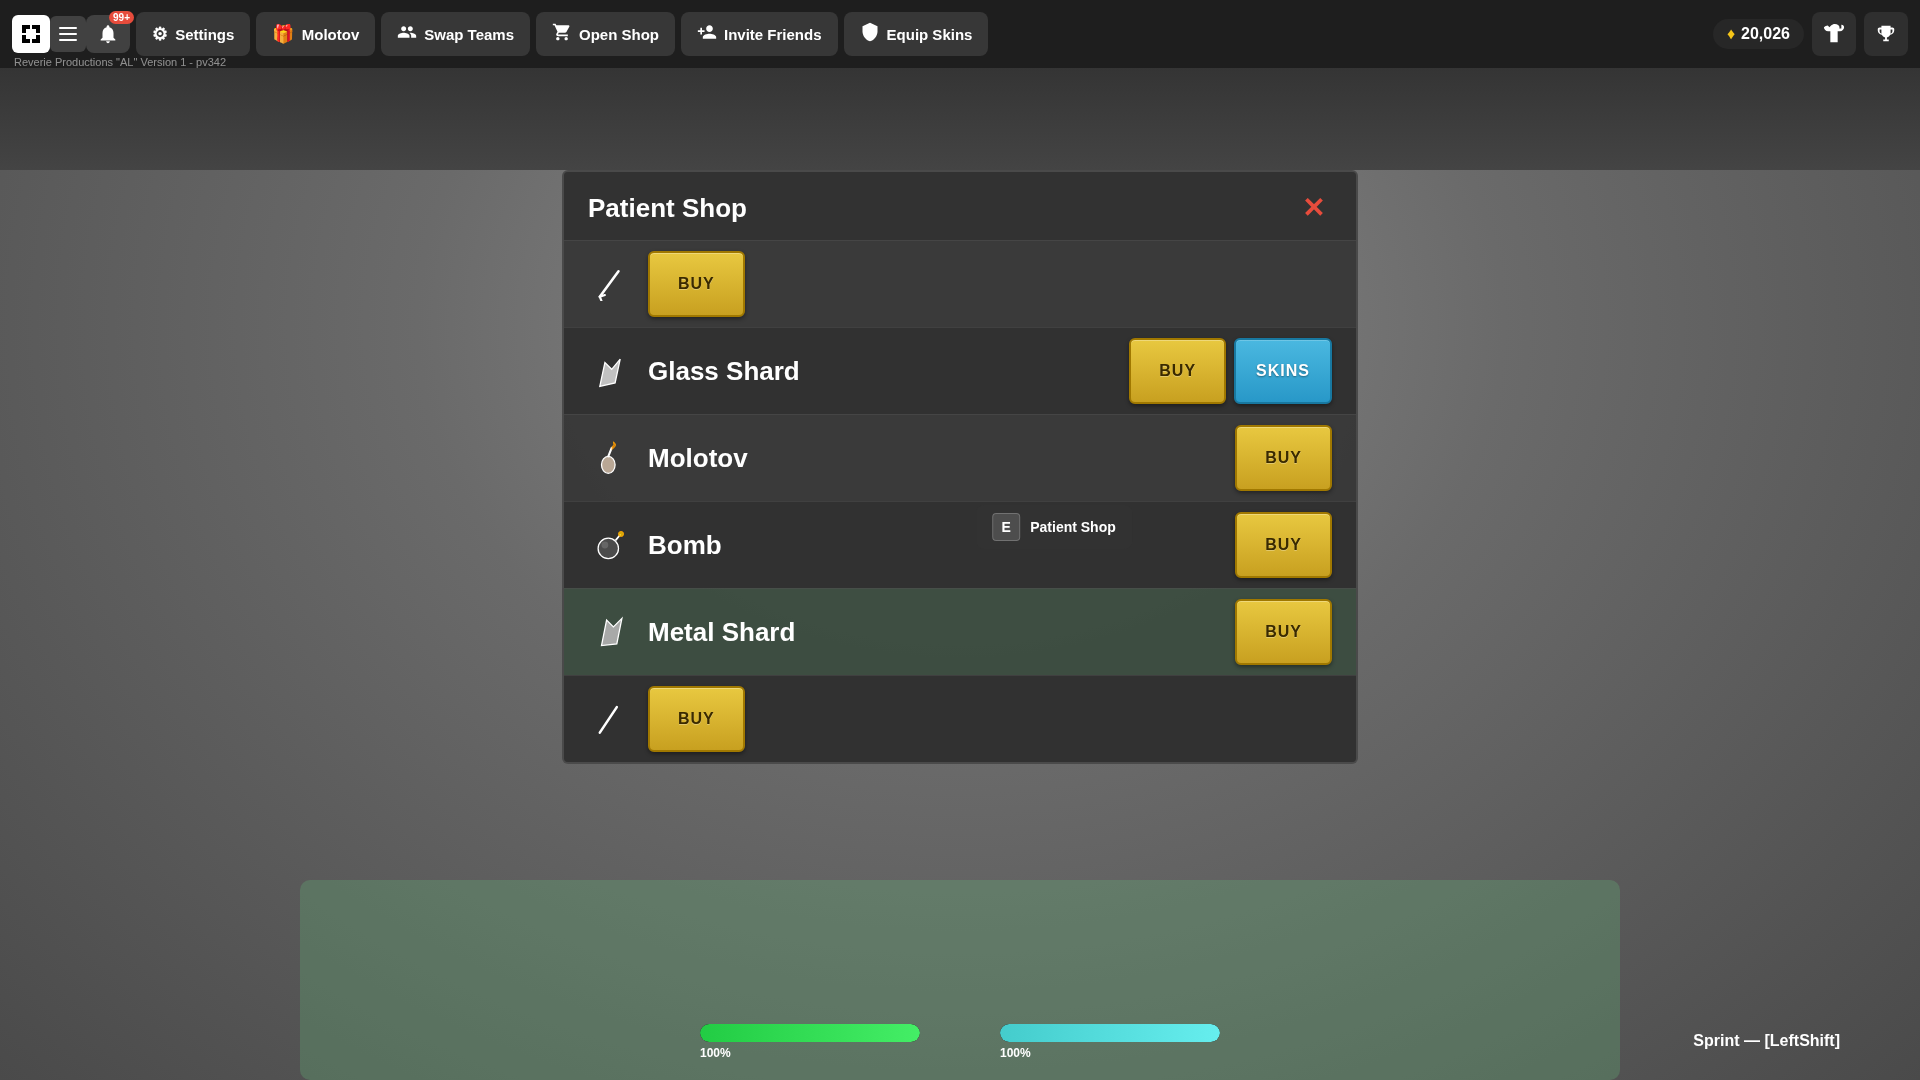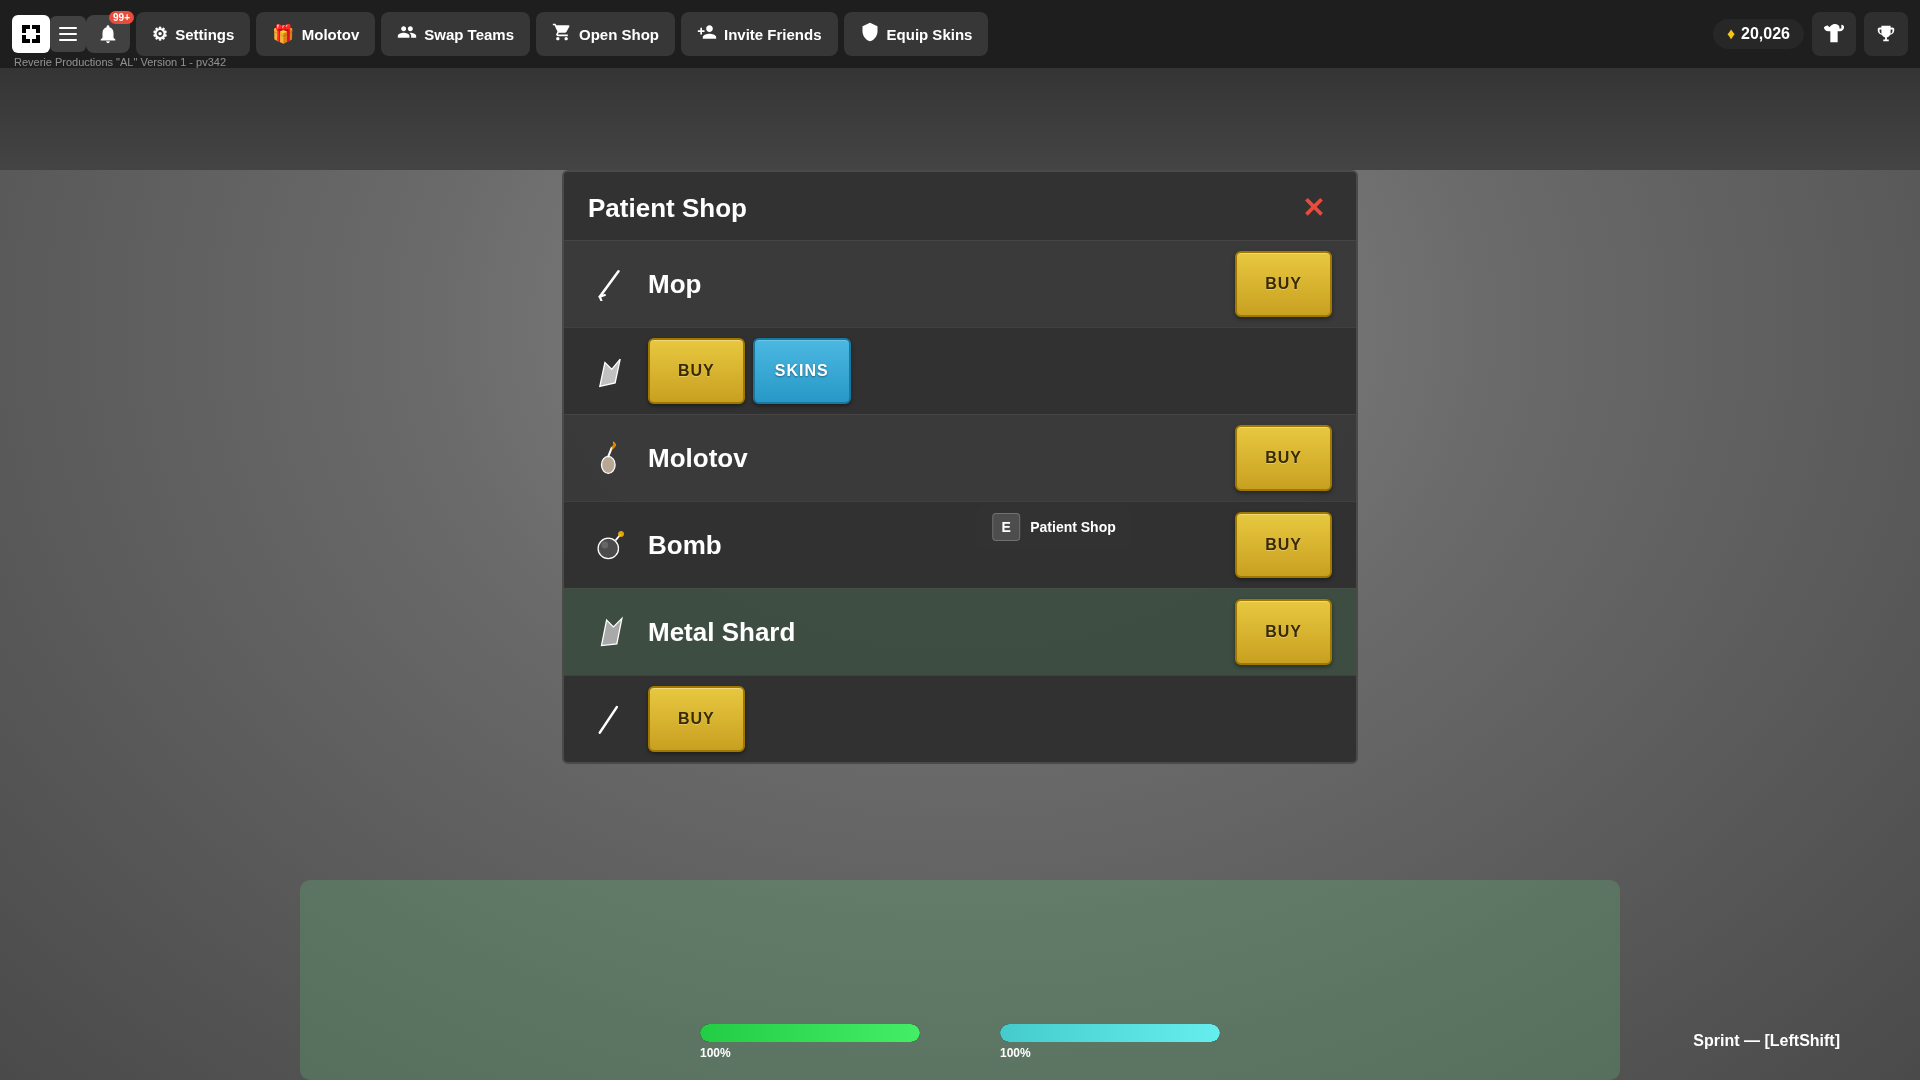--- a/index.html
+++ b/index.html
@@ -530,7 +530,6 @@
           <line x1="8" y1="35" x2="10" y2="40" stroke="white" stroke-width="2.5" stroke-linecap="round"></line>
         </svg>
       </div>
-      <span class="item-name">Mop</span>
       <div class="item-actions">
         <button class="buy-btn">BUY</button>
       </div>

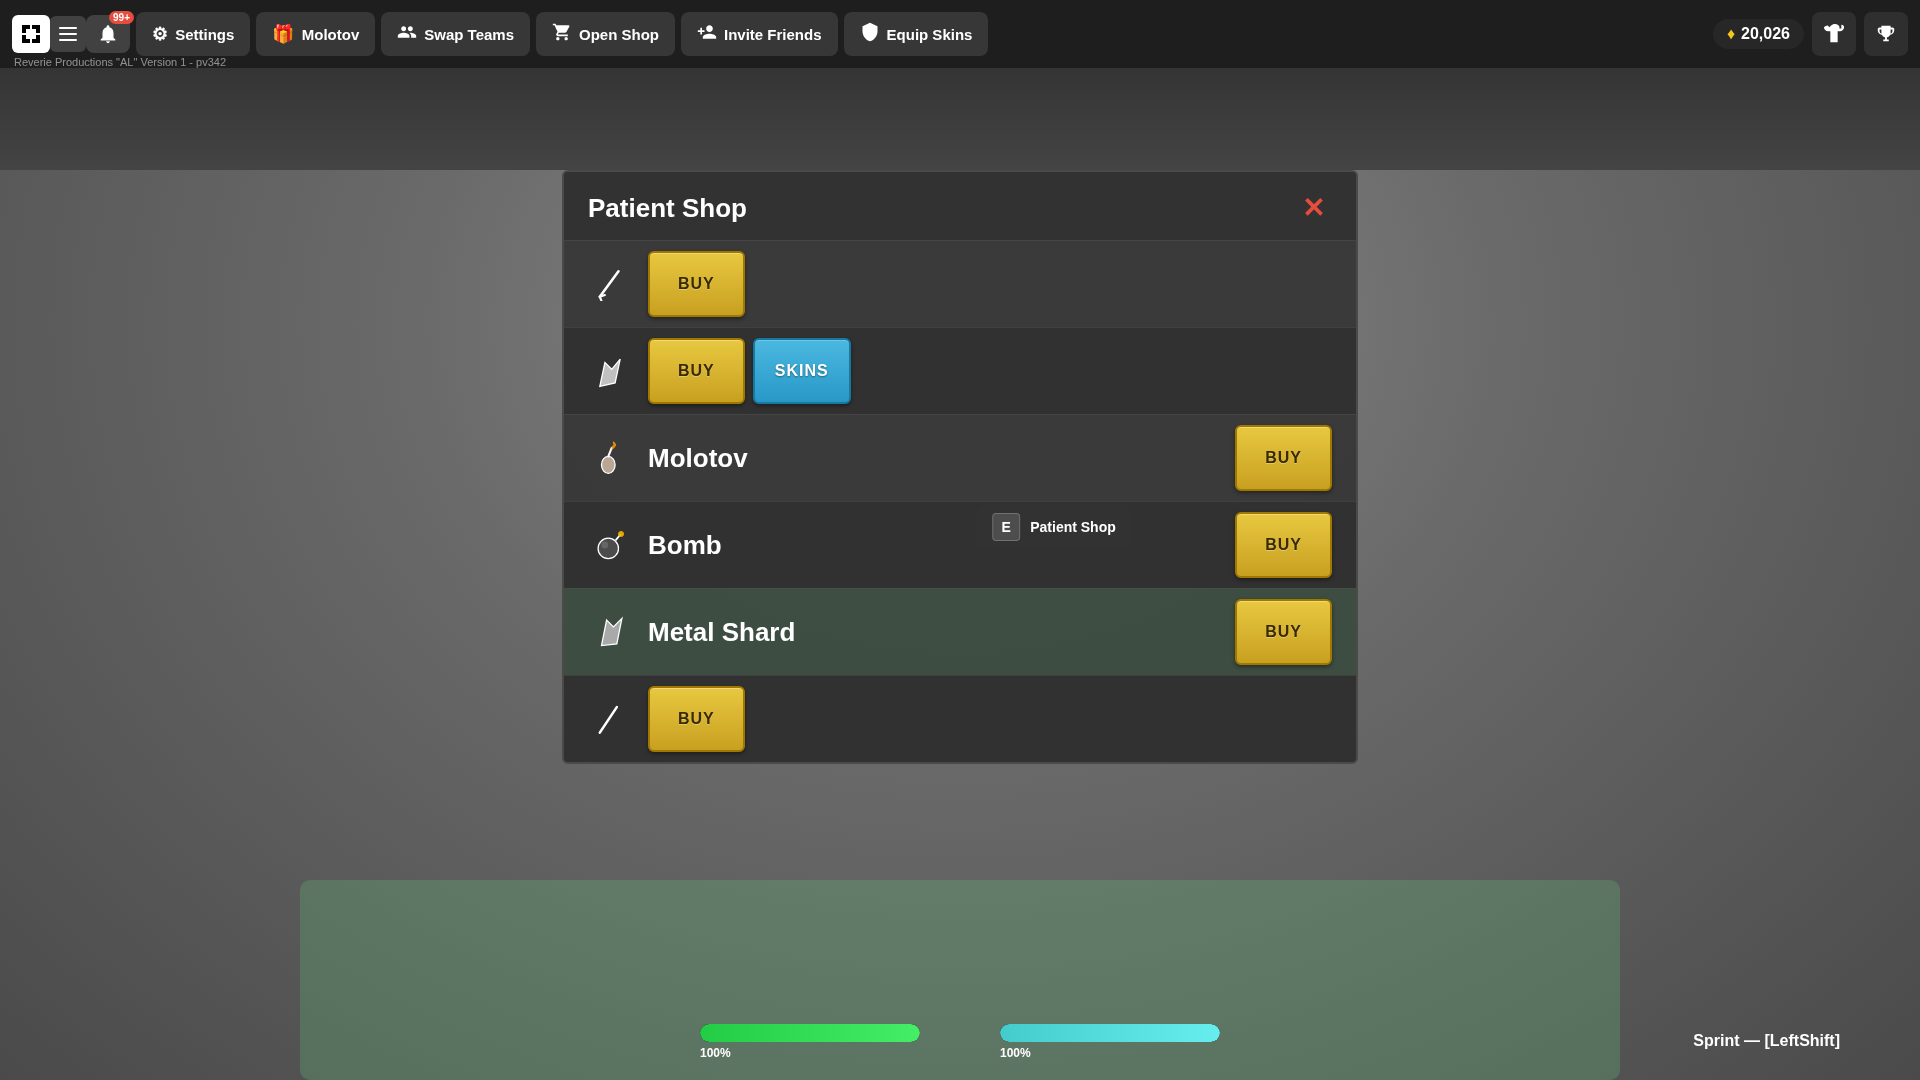--- a/index.html
+++ b/index.html
@@ -541,6 +541,7 @@
           <polygon points="8,38 14,10 22,18 32,6 26,34" fill="rgba(255,255,255,0.7)" stroke="white" stroke-width="1.5"></polygon>
         </svg>
       </div>
+      <span class="item-name">Glass Shard</span>
       <div class="item-actions">
         <button class="buy-btn">BUY</button>
         <button class="skins-btn">SKINS</button>

